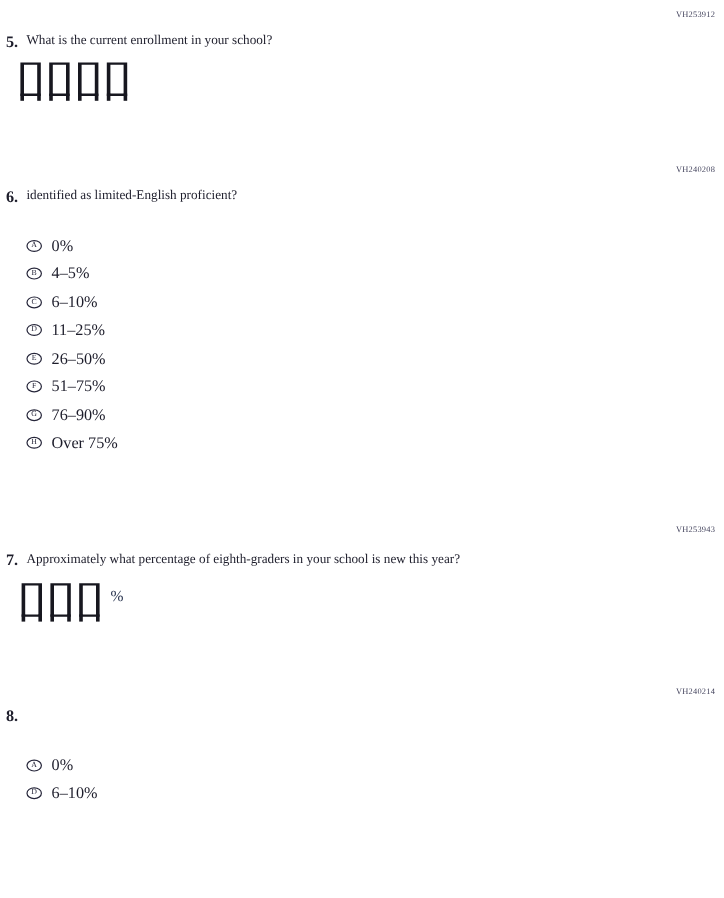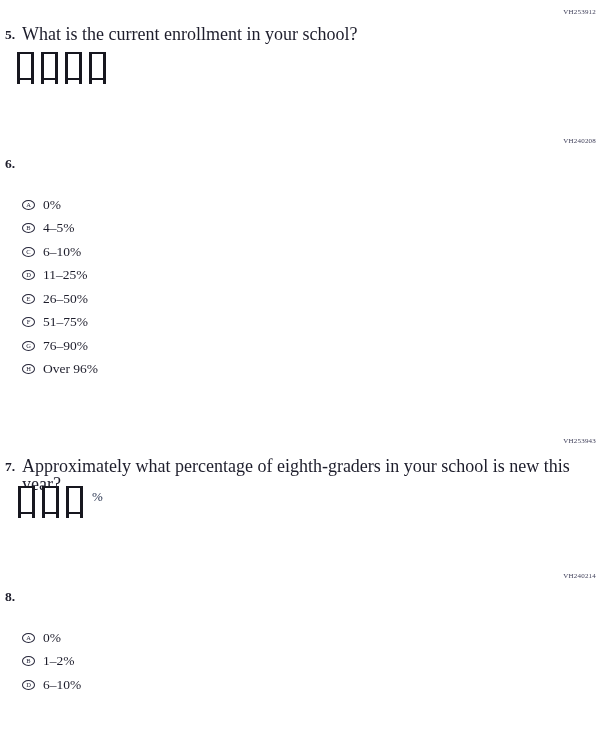--- a/index.html
+++ b/index.html
@@ -22,7 +22,7 @@
     font-weight:bold;font-size:13.5px;line-height:17.5px;
     width:17px;flex:0 0 17px;
   }
-  .qtext{font-size:18px;line-height:17.5px;}
+  .qtext{font-size:11px;line-height:17.5px;}
   .boxes{position:absolute;display:flex;align-items:center;}
   .dbox{
     box-sizing:border-box;position:relative;

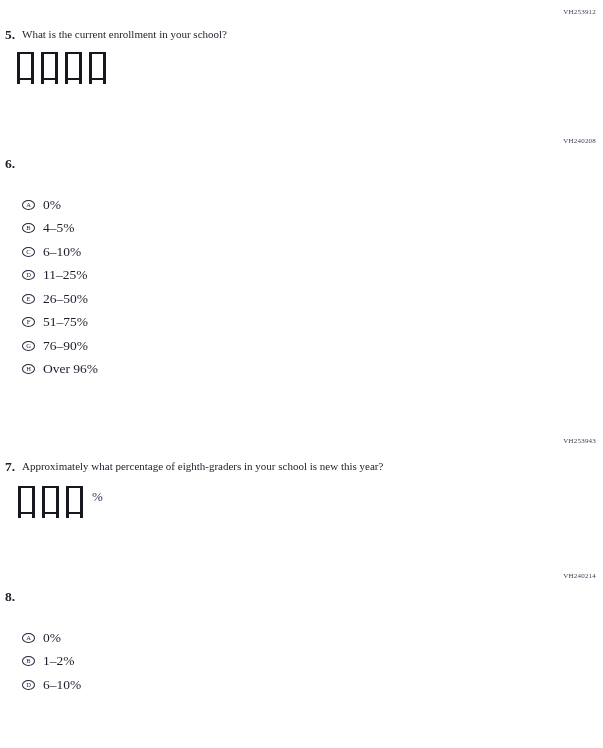--- a/index.html
+++ b/index.html
@@ -75,6 +75,7 @@
   <div class="qrow" style="top:155px;">
     <span class="qnum">6.</span>
     <div class="qtext">
+      <div>identified as limited-English proficient?</div>
     </div>
   </div>
   <div class="opts" style="top:193px;">

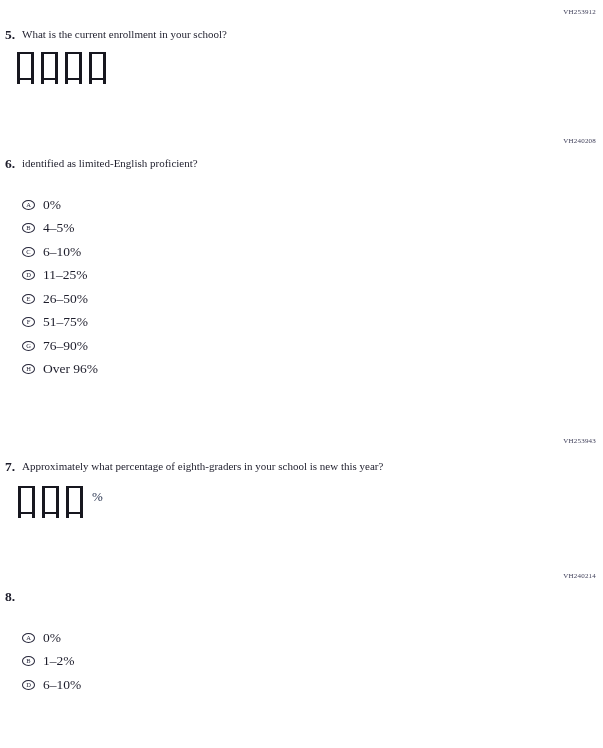--- a/index.html
+++ b/index.html
@@ -109,7 +109,7 @@
     </div>
     <div class="opt">
       <span class="bubble">H</span>
-      <span class="opt-label">Over 96%</span>
+      <span class="opt-label">Over 75%</span>
     </div>
   </div>
 

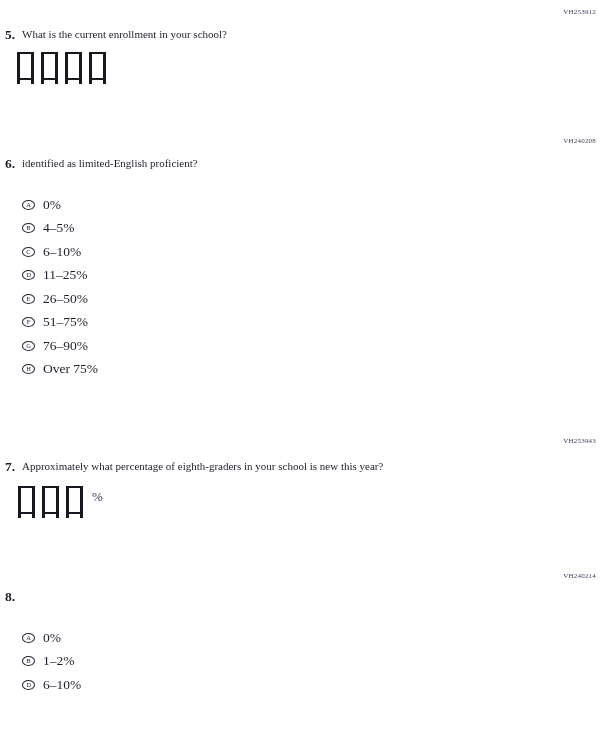--- a/index.html
+++ b/index.html
@@ -139,10 +139,6 @@
       <span class="opt-label">0%</span>
     </div>
     <div class="opt">
-      <span class="bubble">B</span>
-      <span class="opt-label">1–2%</span>
-    </div>
-    <div class="opt">
       <span class="bubble">D</span>
       <span class="opt-label">6–10%</span>
     </div>

